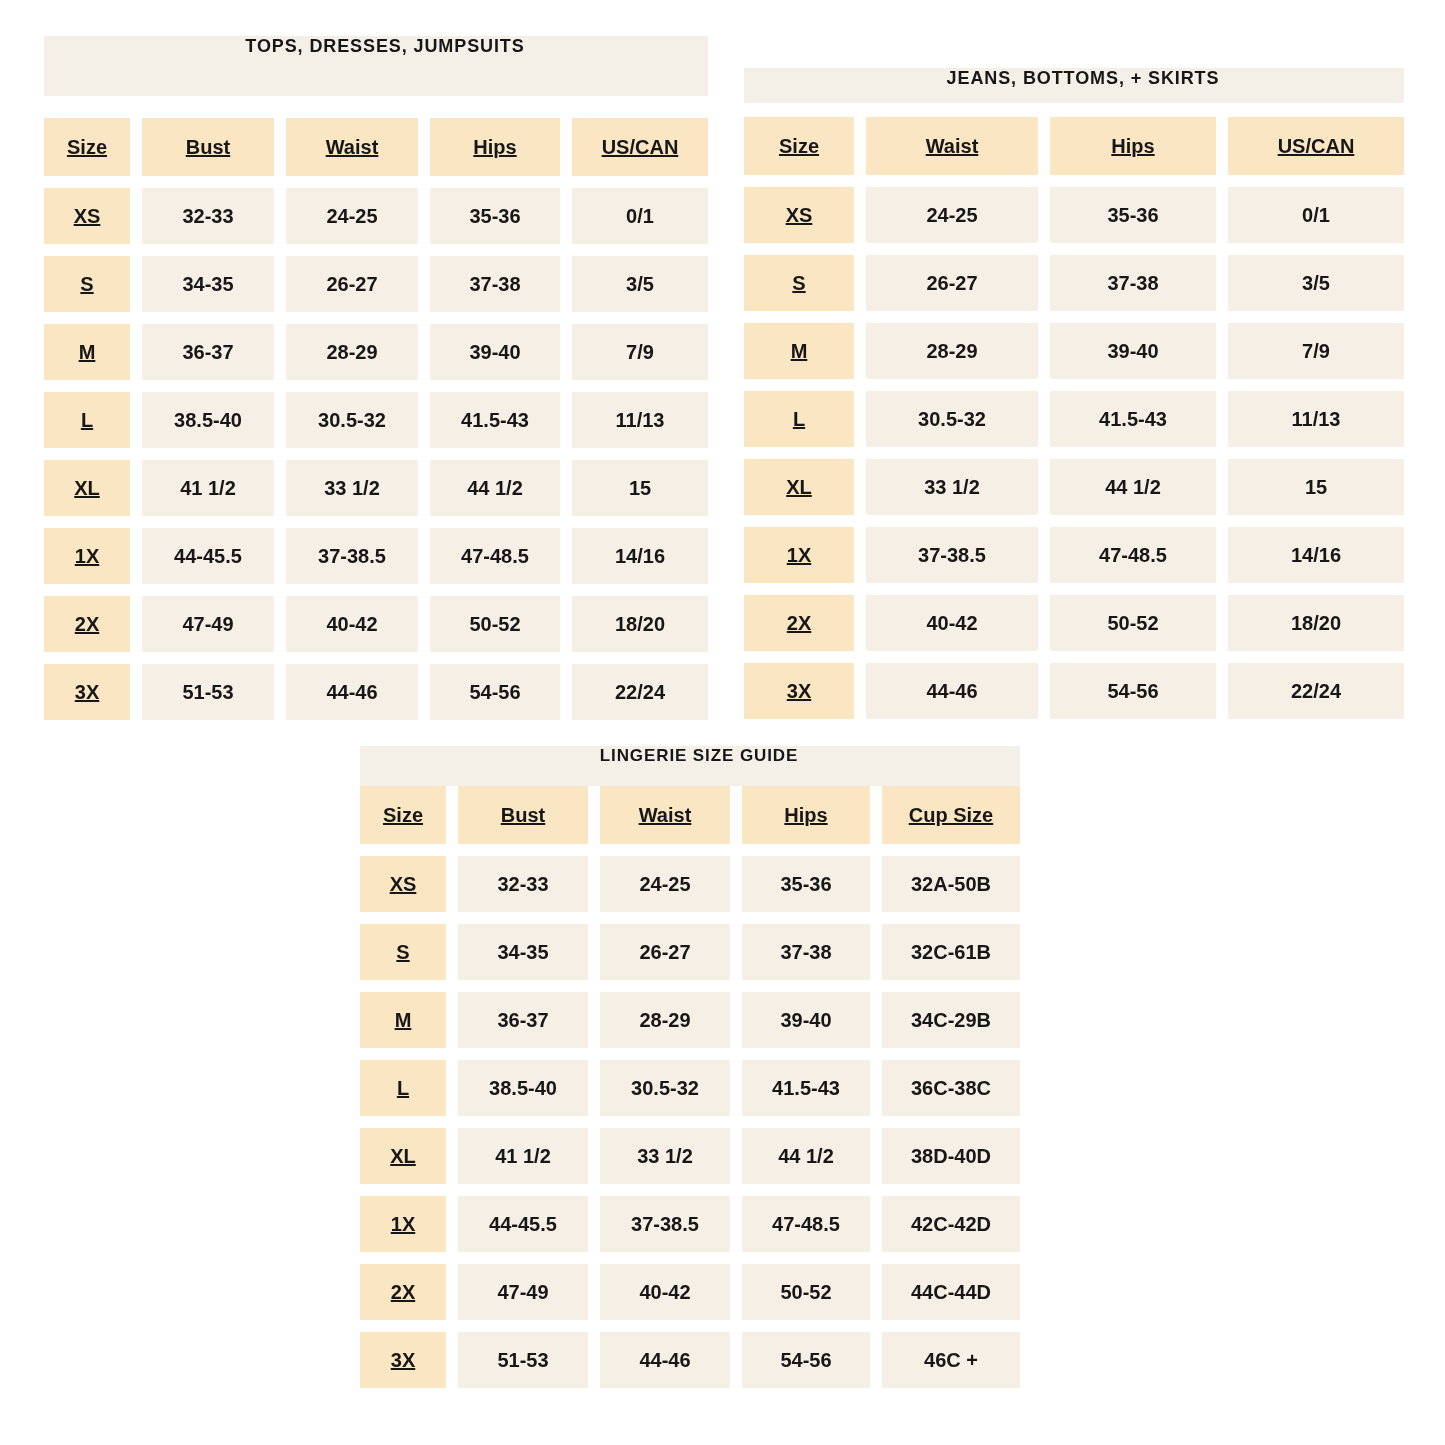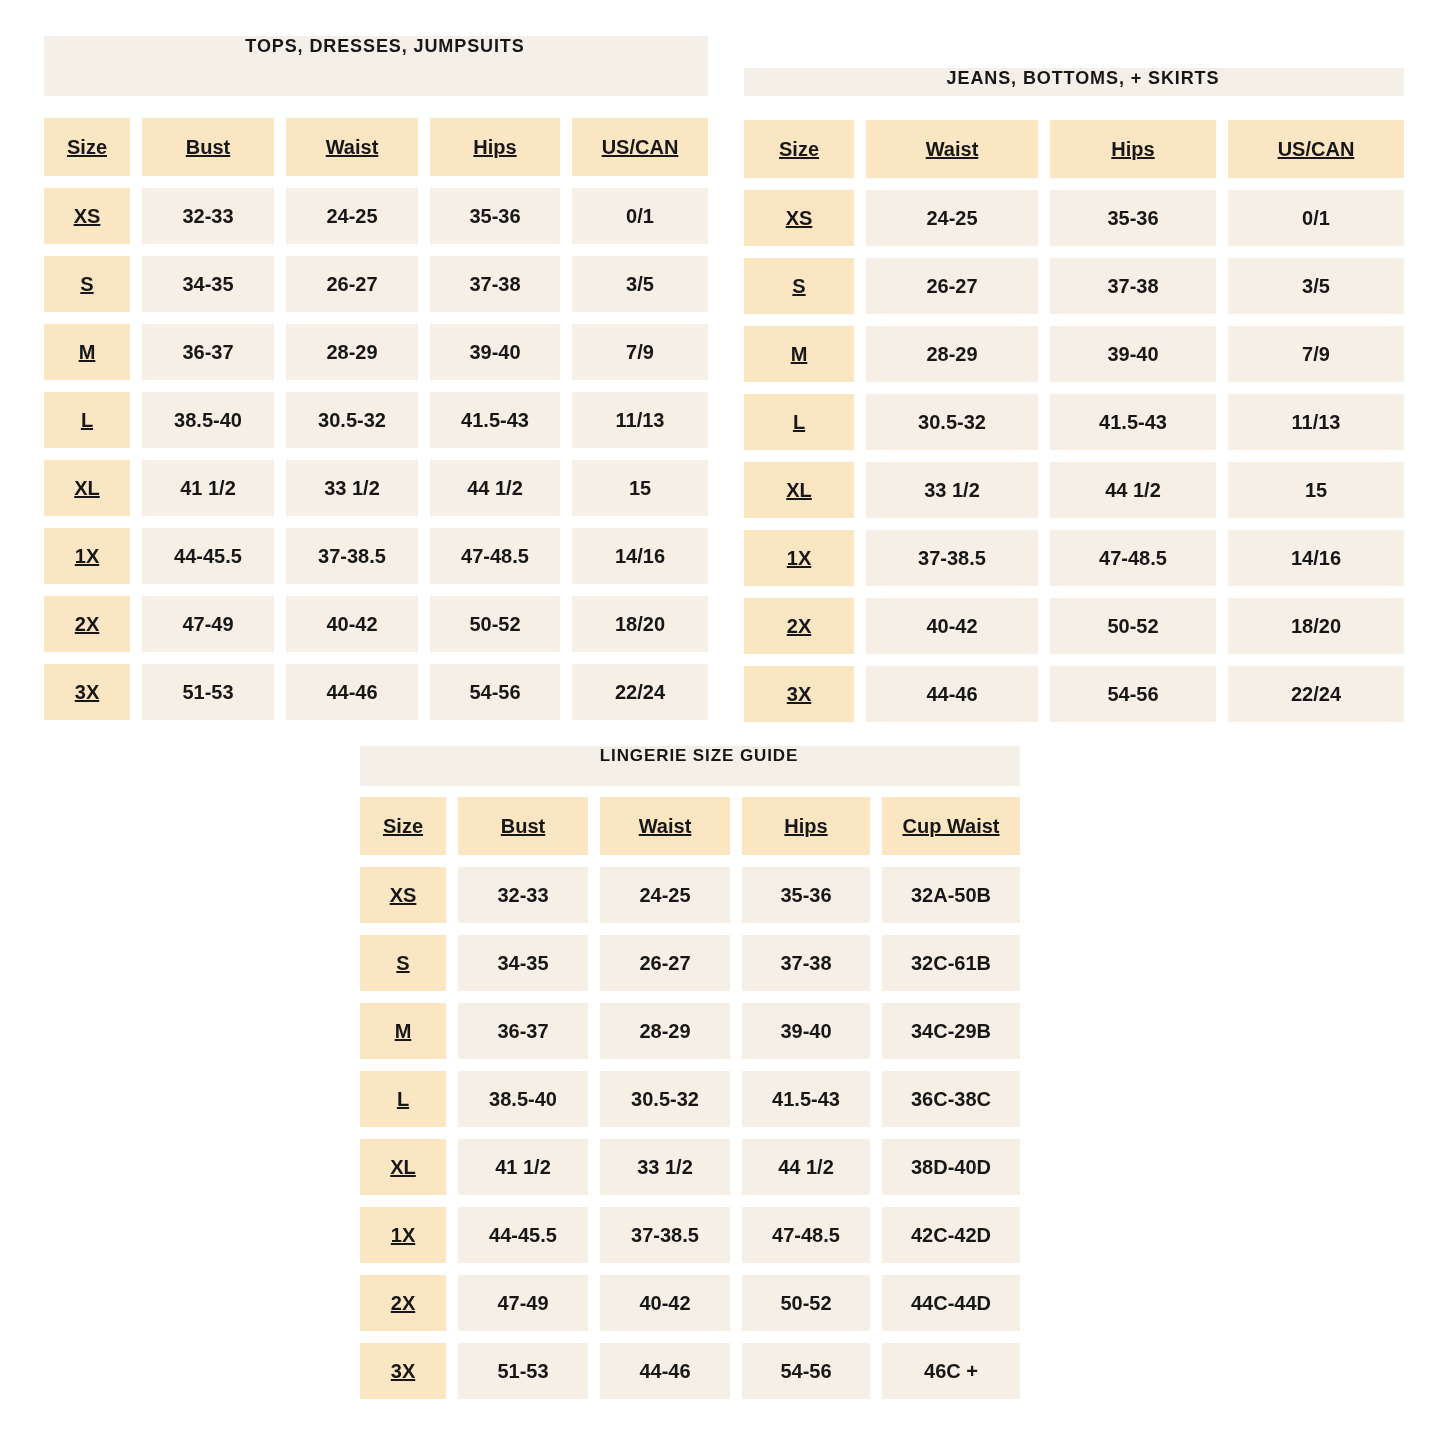--- a/index.html
+++ b/index.html
@@ -22,7 +22,7 @@
     padding-left:18px;box-sizing:border-box;
   }
   #table-0 .title-bar{height:60px;margin-bottom:22px;}
-  #table-1 .title-bar{height:28px;margin-bottom:24px;}
+  #table-1 .title-bar{height:35px;margin-bottom:14px;}
   #table-2 .title-bar{height:40px;margin-bottom:11px;}
 
   .title{font-weight:700;font-size:18px;letter-spacing:0.9px;line-height:1.2;}

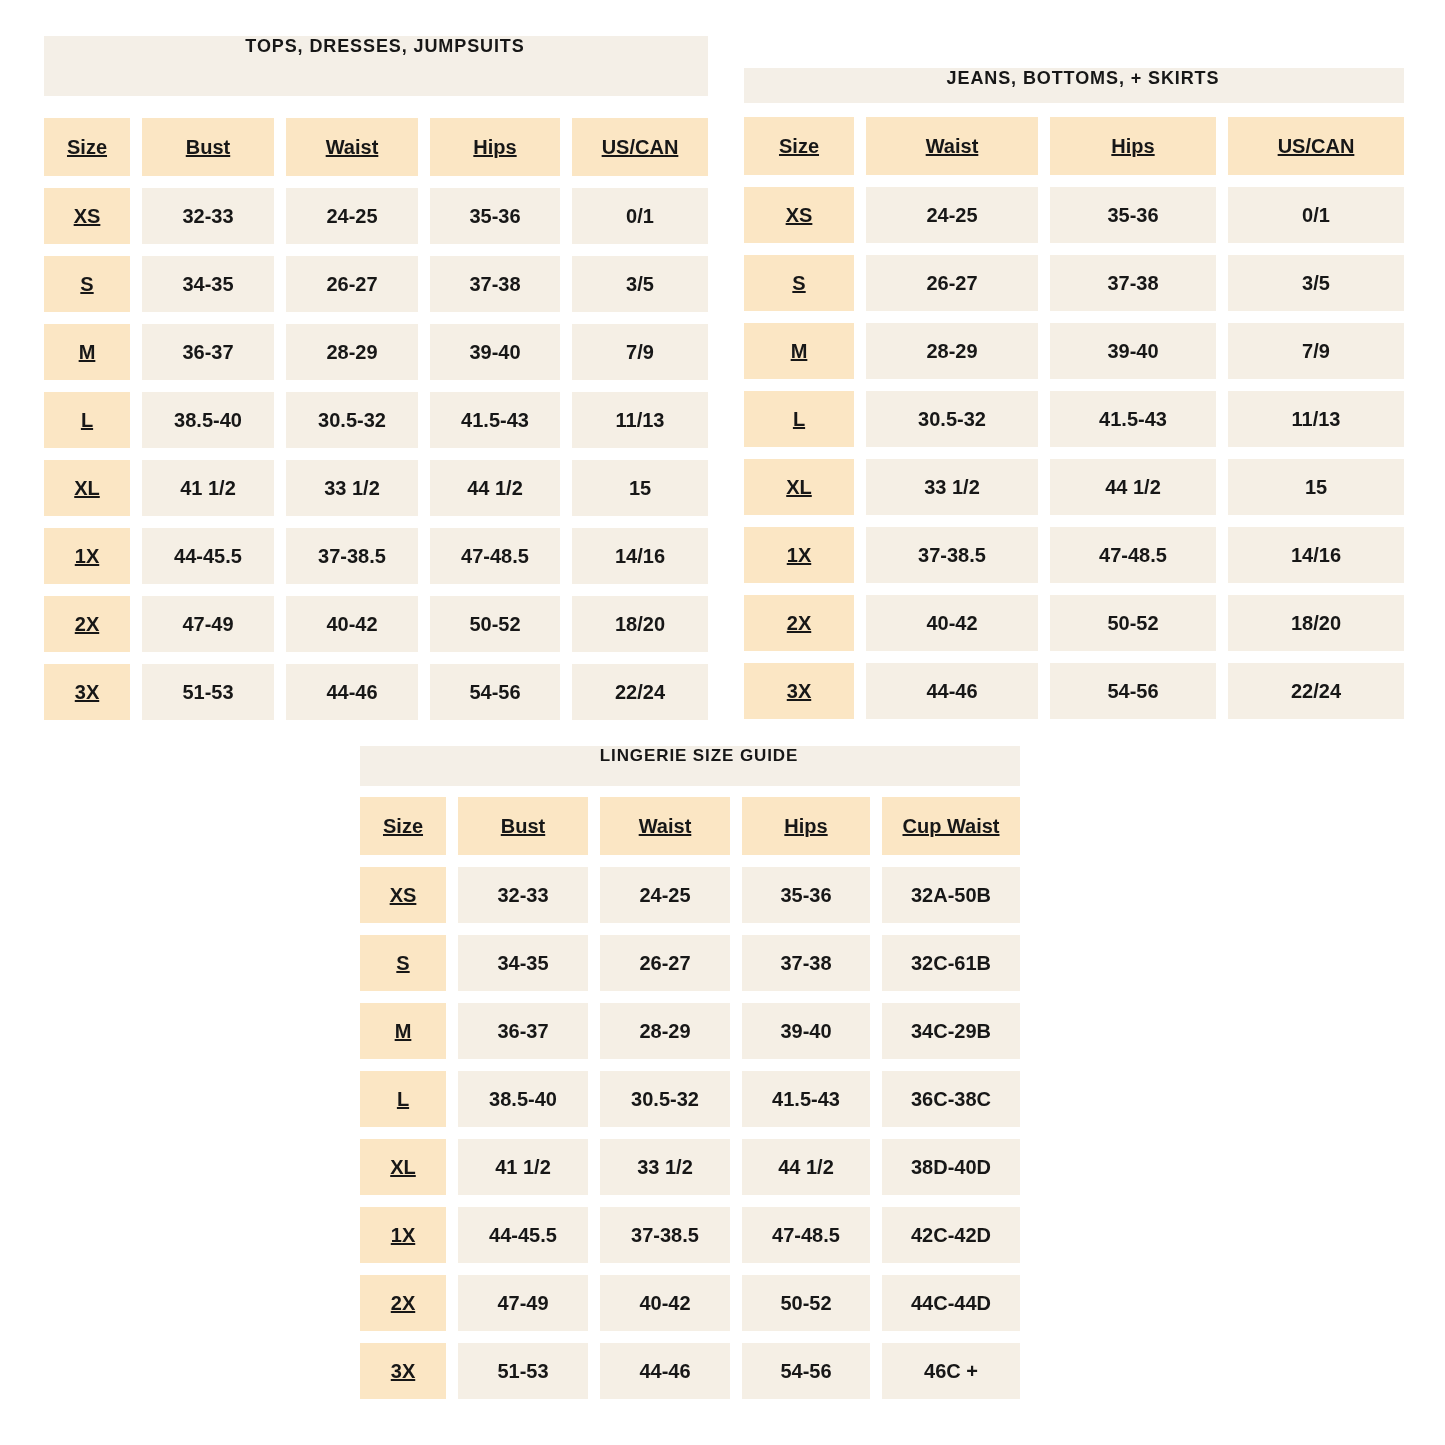--- a/index.html
+++ b/index.html
@@ -23,7 +23,7 @@
   }
   #table-0 .title-bar{height:60px;margin-bottom:22px;}
   #table-1 .title-bar{height:35px;margin-bottom:14px;}
-  #table-2 .title-bar{height:40px;margin-bottom:11px;}
+  #table-2 .title-bar{height:40px;}
 
   .title{font-weight:700;font-size:18px;letter-spacing:0.9px;line-height:1.2;}
   #table-2 .title{font-size:17px;}

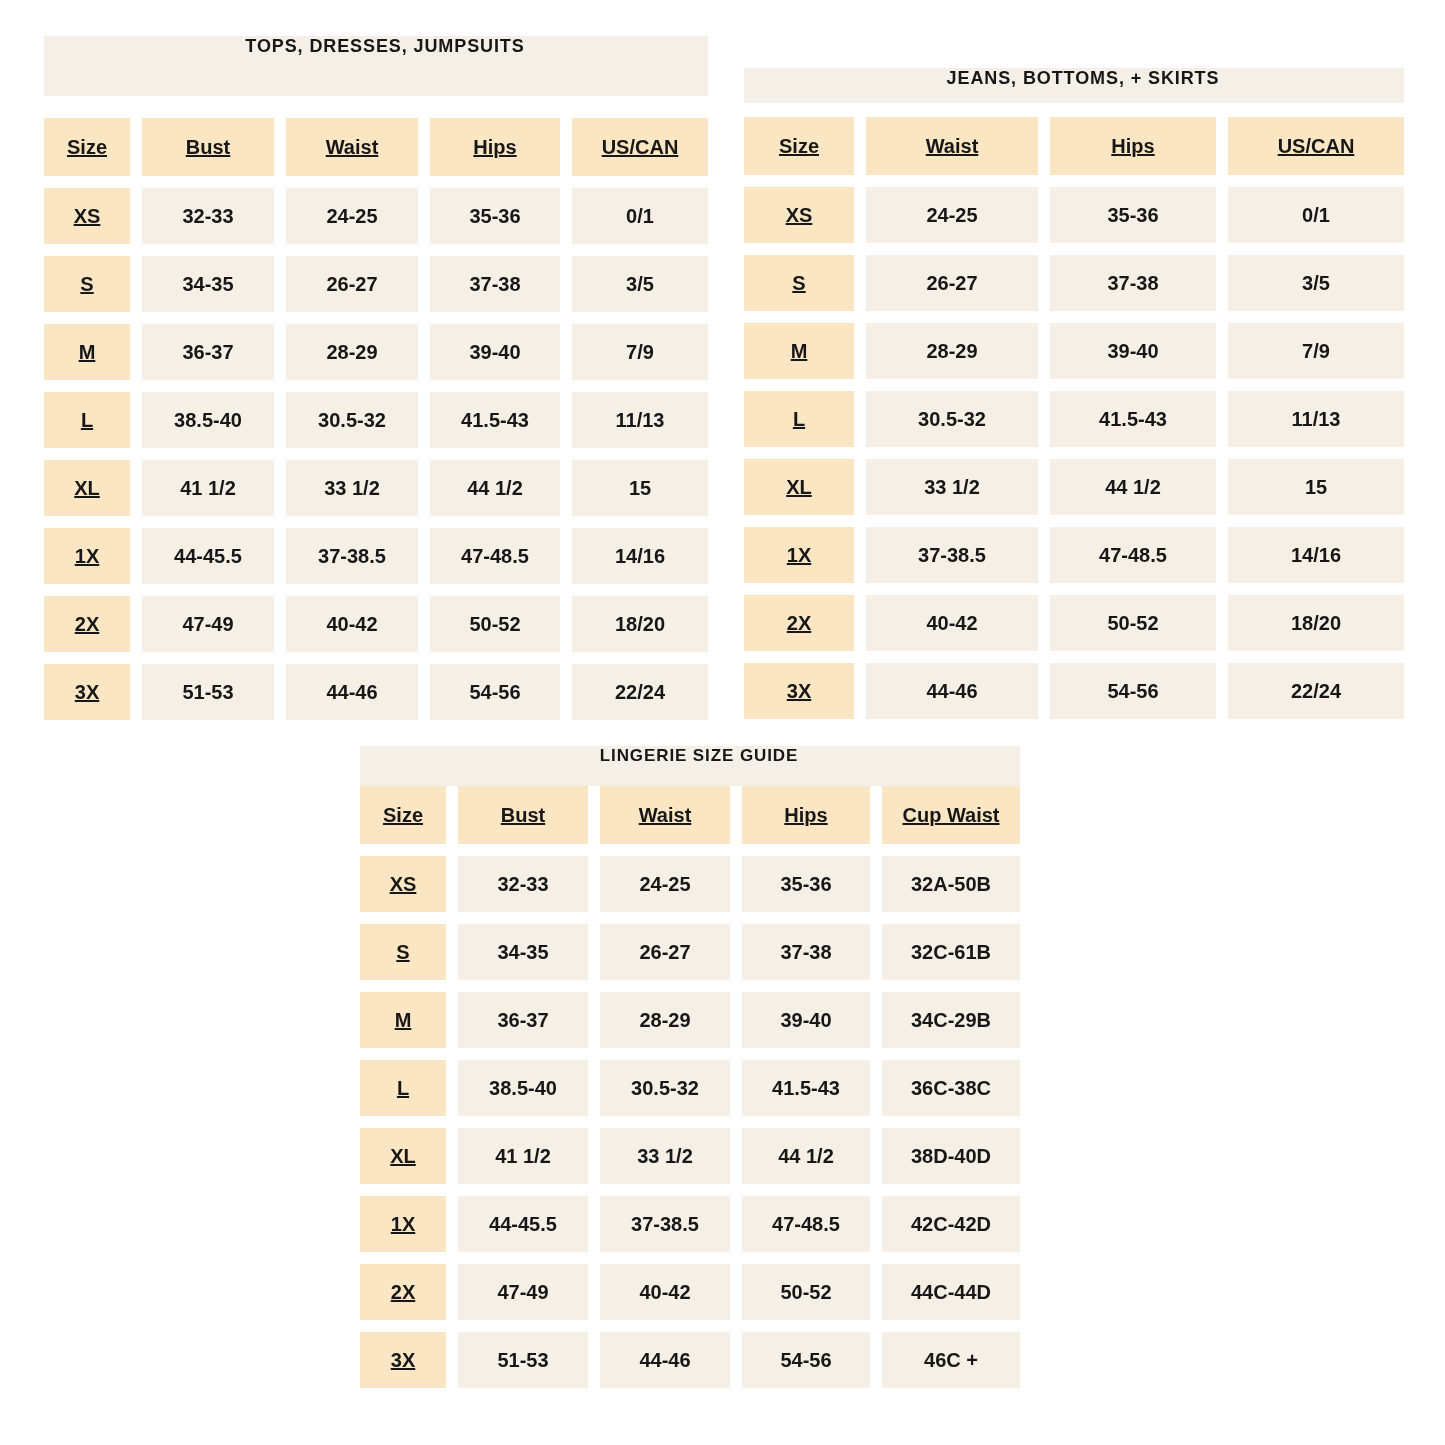--- a/index.html
+++ b/index.html
@@ -161,7 +161,7 @@
         <div class="cell head">Bust</div>
         <div class="cell head">Waist</div>
         <div class="cell head">Hips</div>
-        <div class="cell head">Cup Waist</div>
+        <div class="cell head">Cup Size</div>
         <div class="cell size">XS</div>
         <div class="cell val">32-33</div>
         <div class="cell val">24-25</div>

